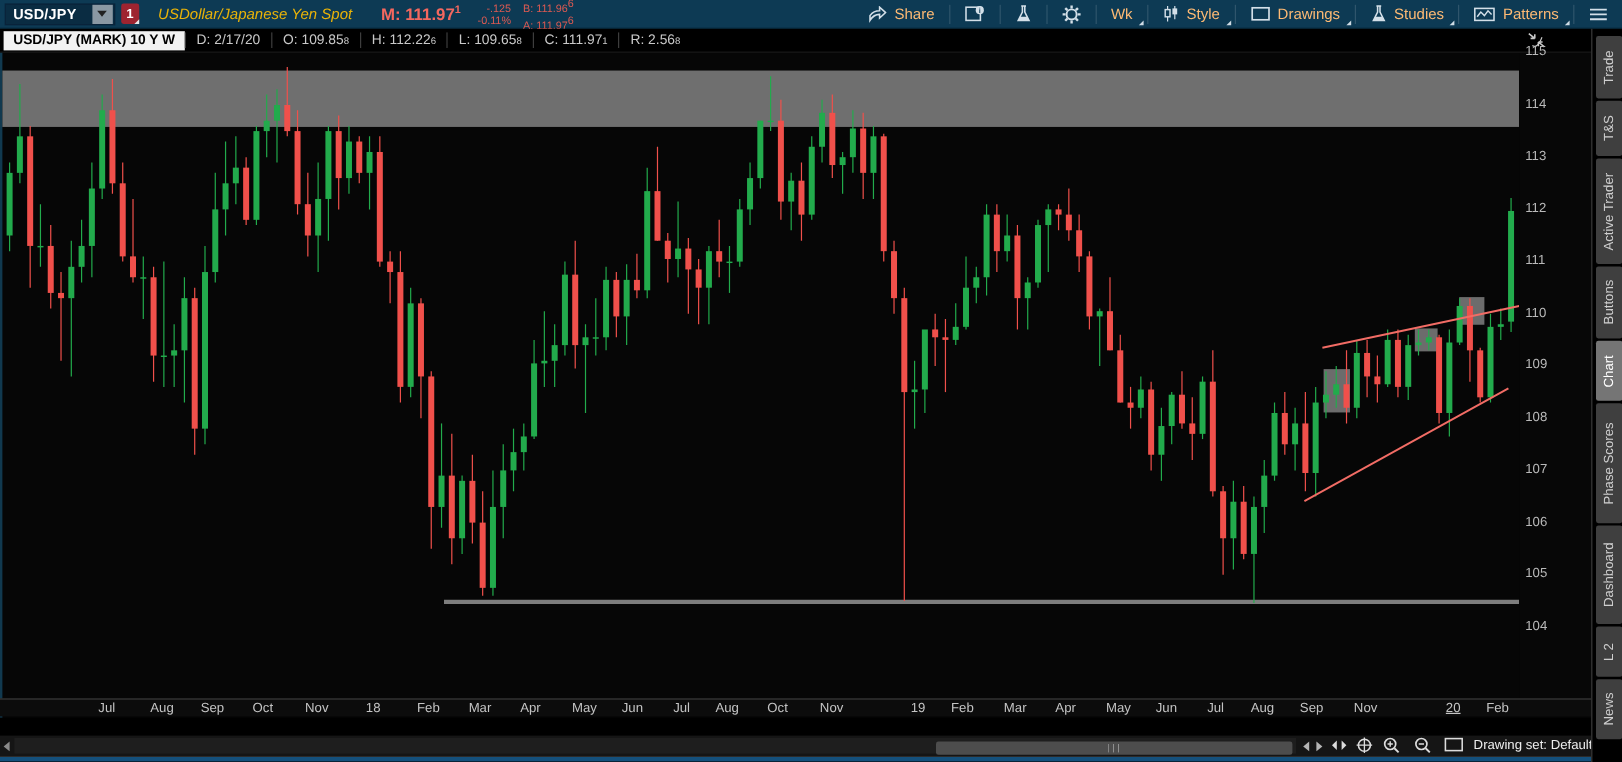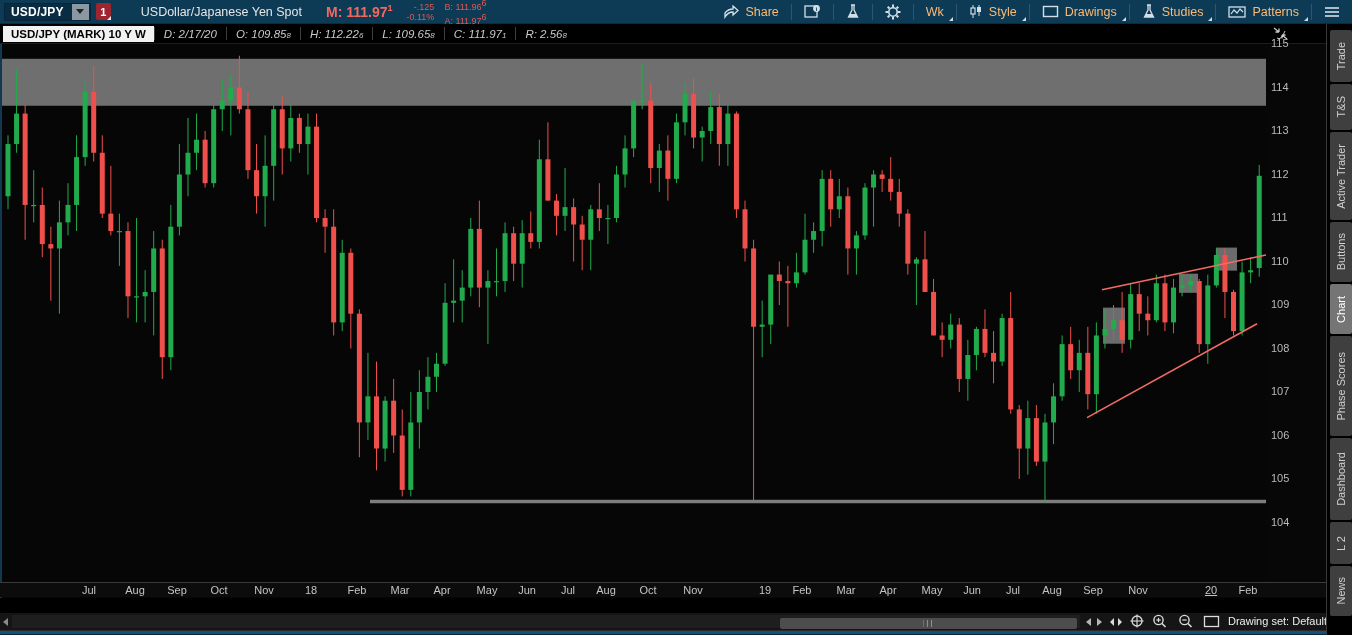--- a/index.html
+++ b/index.html
@@ -12,7 +12,7 @@
             display:flex; align-items:center; border-bottom:1px solid #092c40; }
   .sym-box { margin-left:4px; height:18px; display:flex; align-items:center; background:#0a2c42;
              border:1px solid #09233a; }
-  .sym-text { color:#fff; font-size:12px; font-weight:bold; padding:0 8px 0 6px; letter-spacing:.2px; }
+  .sym-text { color:#fff; font-size:12px; font-weight:bold; padding:0 13px 0 6px; letter-spacing:.2px; }
   .sym-dd { width:17px; height:16px; background:#8a98a3; display:flex; align-items:center; justify-content:center; margin-right:1px; }
   .dd-arrow { width:0; height:0; border-left:4px solid transparent; border-right:4px solid transparent; border-top:5px solid #222; }
   .badge { position:relative; margin-left:5px; width:15px; height:17px; background:#9e2430; border-radius:2px;

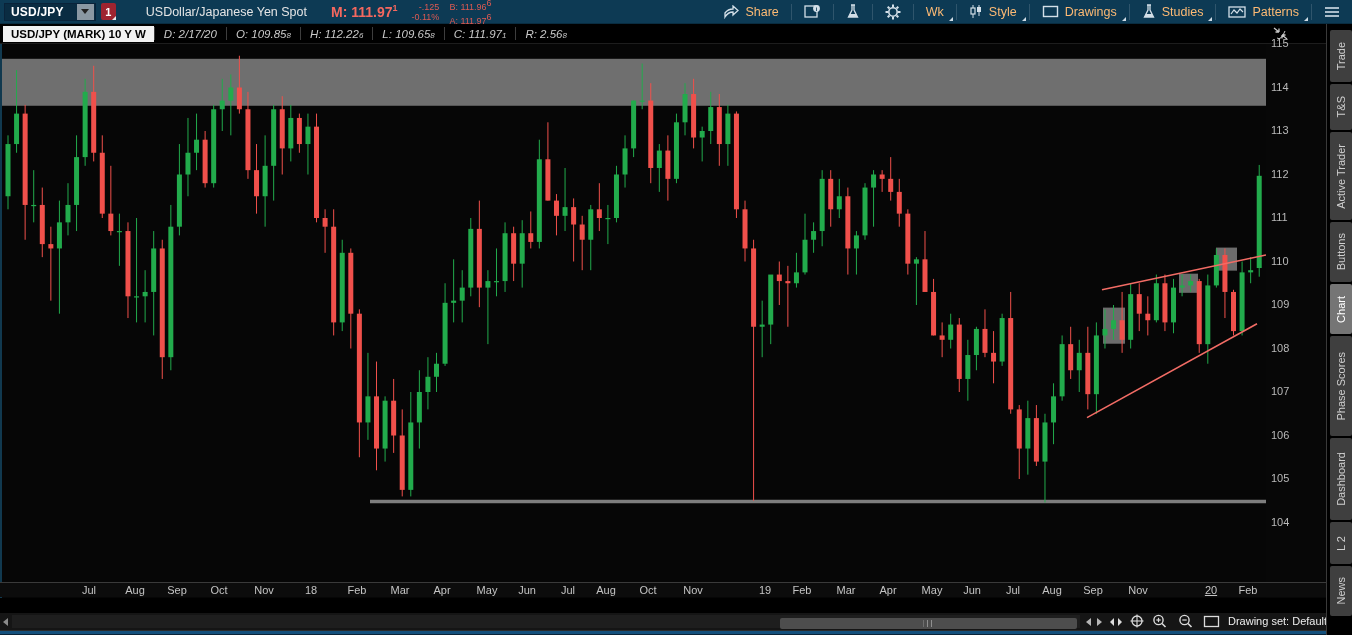--- a/index.html
+++ b/index.html
@@ -19,7 +19,7 @@
            color:#fff; font-size:11px; font-weight:bold; display:flex; align-items:center; justify-content:center; }
   .corner-w { position:absolute; right:0; bottom:0; width:0; height:0;
               border-left:4px solid transparent; border-bottom:4px solid #e8e8e8; }
-  .desc { color:#e5e5e5; font-size:12.5px; margin-left:30px; }
+  .desc { color:#eab308; font-size:12.5px; margin-left:16px;font-style:italic; }
   .mark { color:#f4685f; font-size:14px; font-weight:bold; margin-left:24px; white-space:nowrap; }
   .mark sup, .ba sup { font-size:9px; }
   .chg { margin-left:14px; color:#dd5a52; font-size:9px; line-height:10px; text-align:right; }

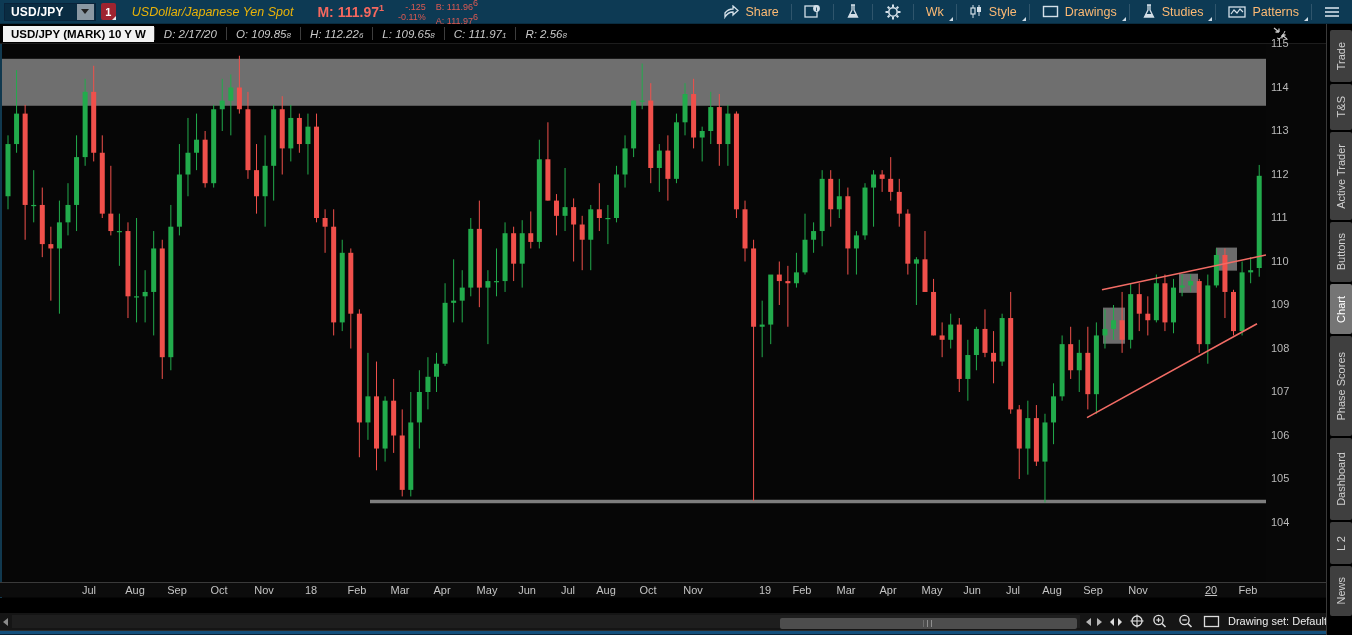--- a/index.html
+++ b/index.html
@@ -37,7 +37,7 @@
                  display:flex; align-items:center; border-bottom:1px solid #1d1d1d; }
   .chip { background:#f2f2f2; color:#000; font-size:11.5px; font-weight:bold; padding:8px 8px; margin-left:3px;
           height:16px; display:flex; align-items:center; white-space:nowrap; }
-  #header-fields { display:flex; align-items:center; height:100%;font-style:italic; }
+  #header-fields { display:flex; align-items:center; height:100%; }
   .hfield { color:#c9c9c9; font-size:11.5px; padding:0 9px; white-space:nowrap; }
   .subdigit { font-size:8px; color:#c9c9c9; }
   .hsep { width:1px; height:13px; background:#3d3d3d; }

